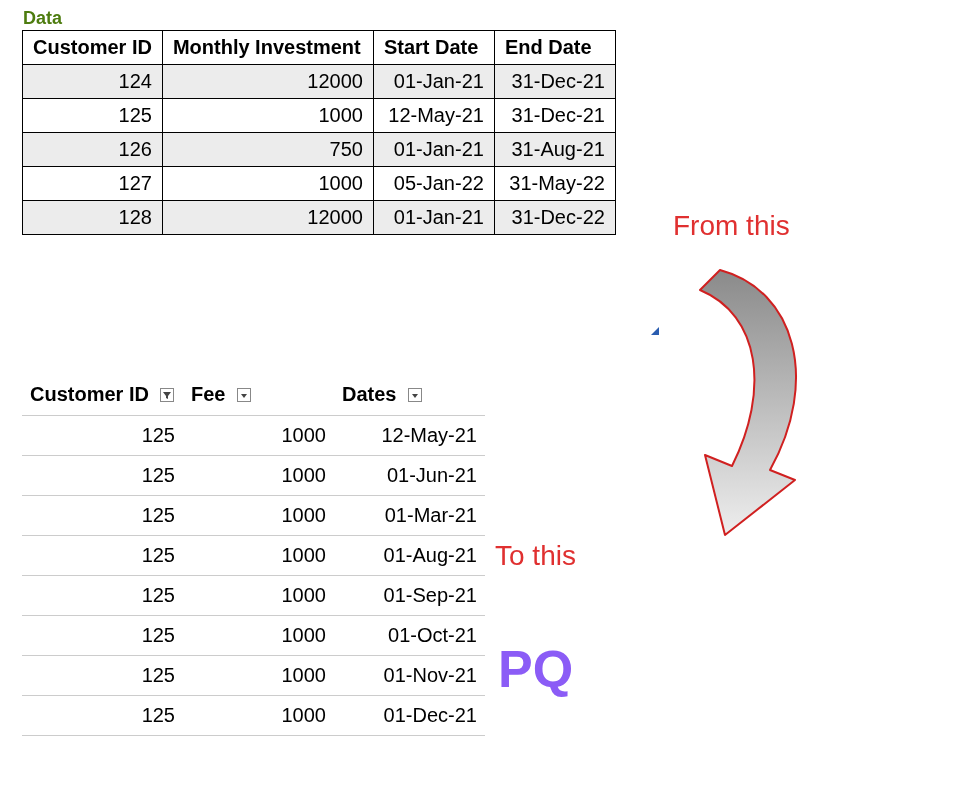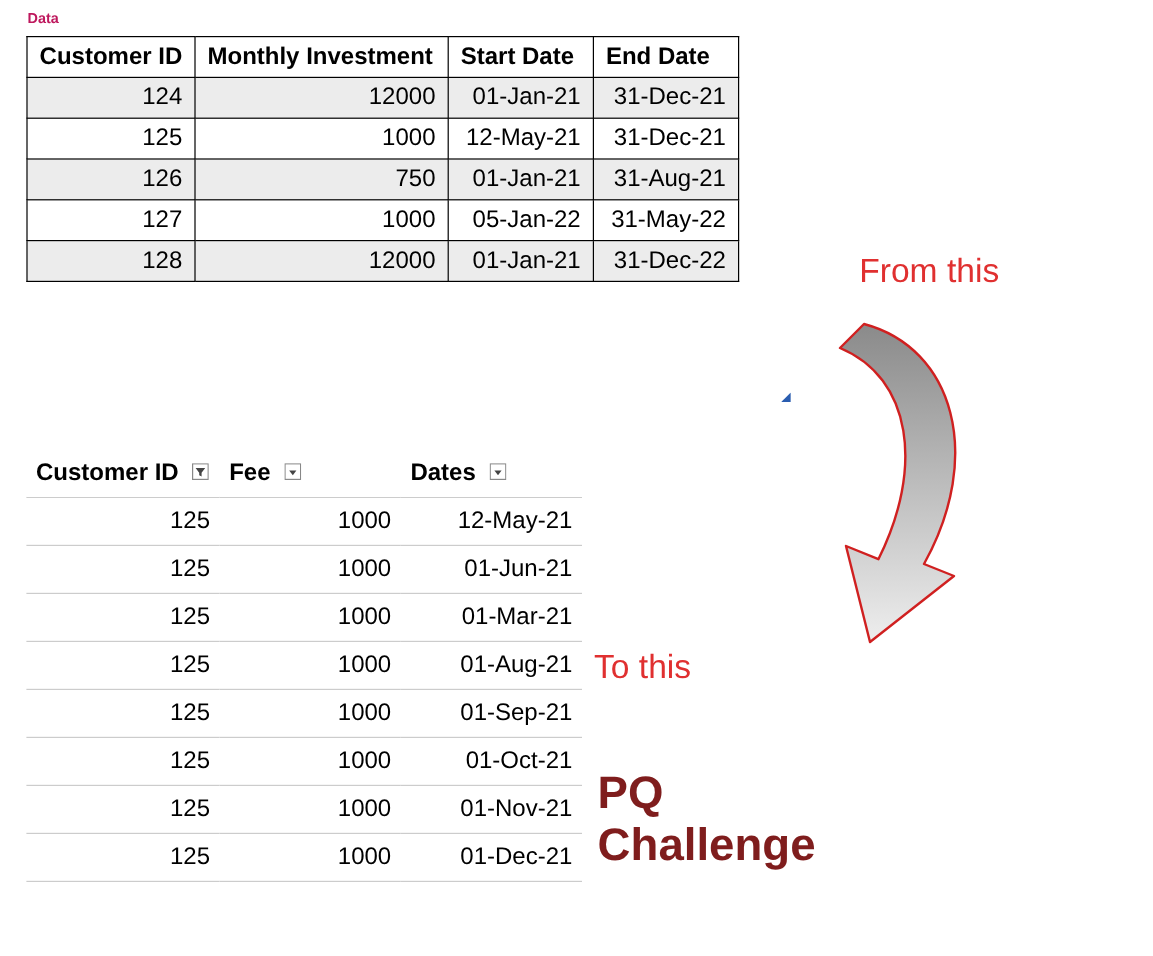--- a/index.html
+++ b/index.html
@@ -13,7 +13,7 @@
   }
   .source-label{
     position:absolute;left:23px;top:8px;
-    font-weight:700;font-size:12px;color:#be185d;
+    font-weight:700;font-size:18px;color:#4d7c0f;
   }
   .table1{
     position:absolute;left:22px;top:30px;

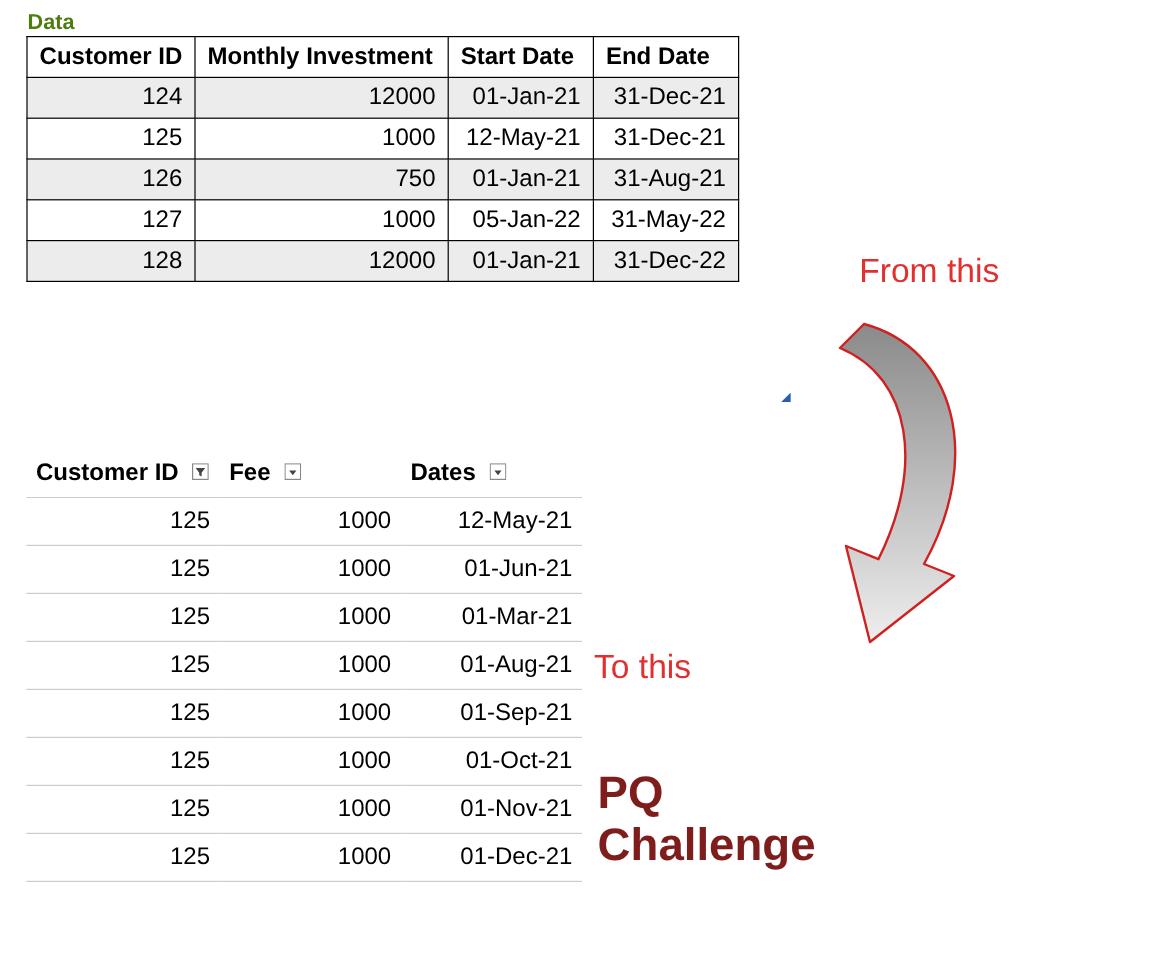--- a/index.html
+++ b/index.html
@@ -58,7 +58,7 @@
   }
 
   .from-label{
-    position:absolute;left:716px;top:210px;
+    position:absolute;left:673px;top:210px;
     font-size:28px;color:#e03030;
   }
   .to-label{

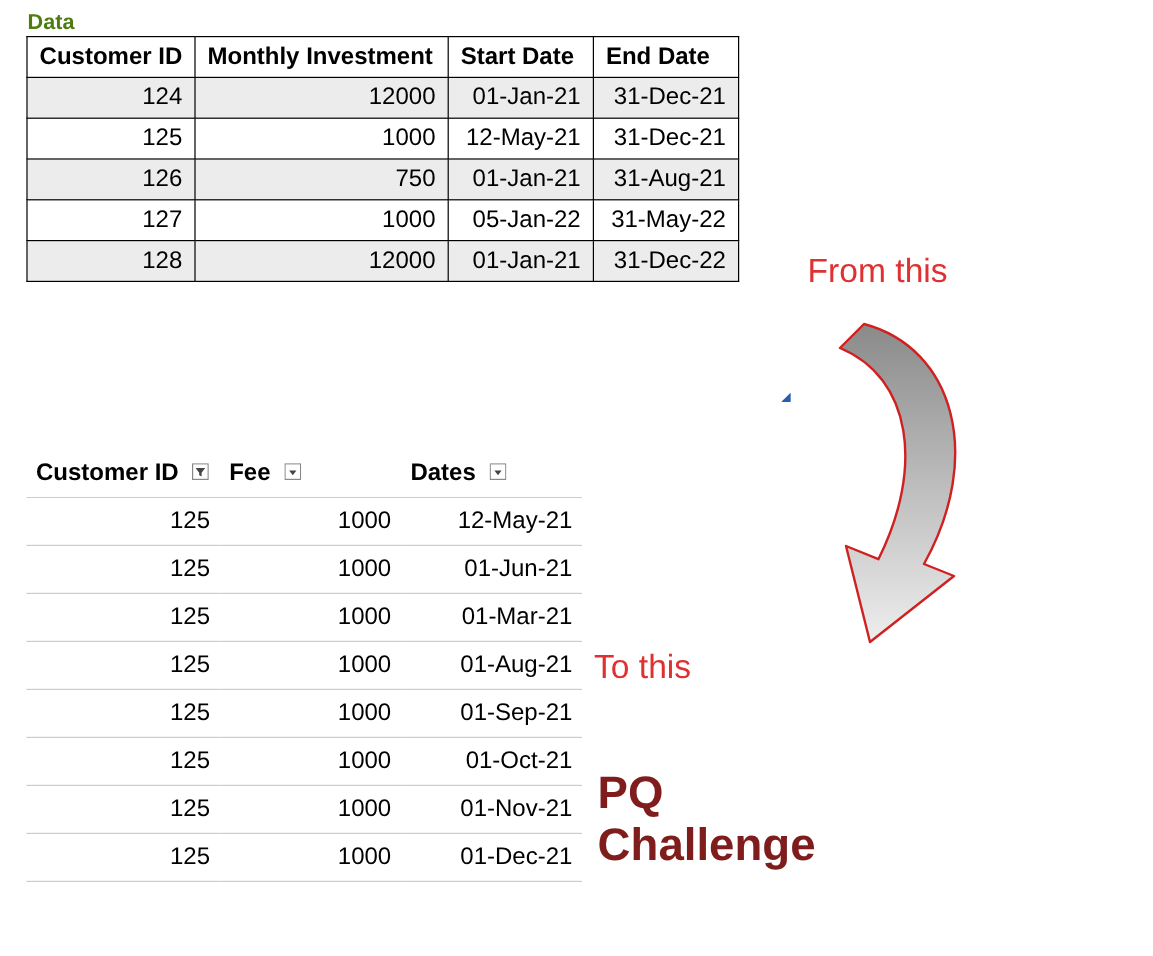--- a/index.html
+++ b/index.html
@@ -67,7 +67,7 @@
   }
   .pq-title{
     position:absolute;left:498px;top:640px;
-    font-size:38px;font-weight:800;color:#7f1d1d;
+    font-size:52px;font-weight:800;color:#8b5cf6;
     line-height:1.15;
   }
   .arrow-wrap{

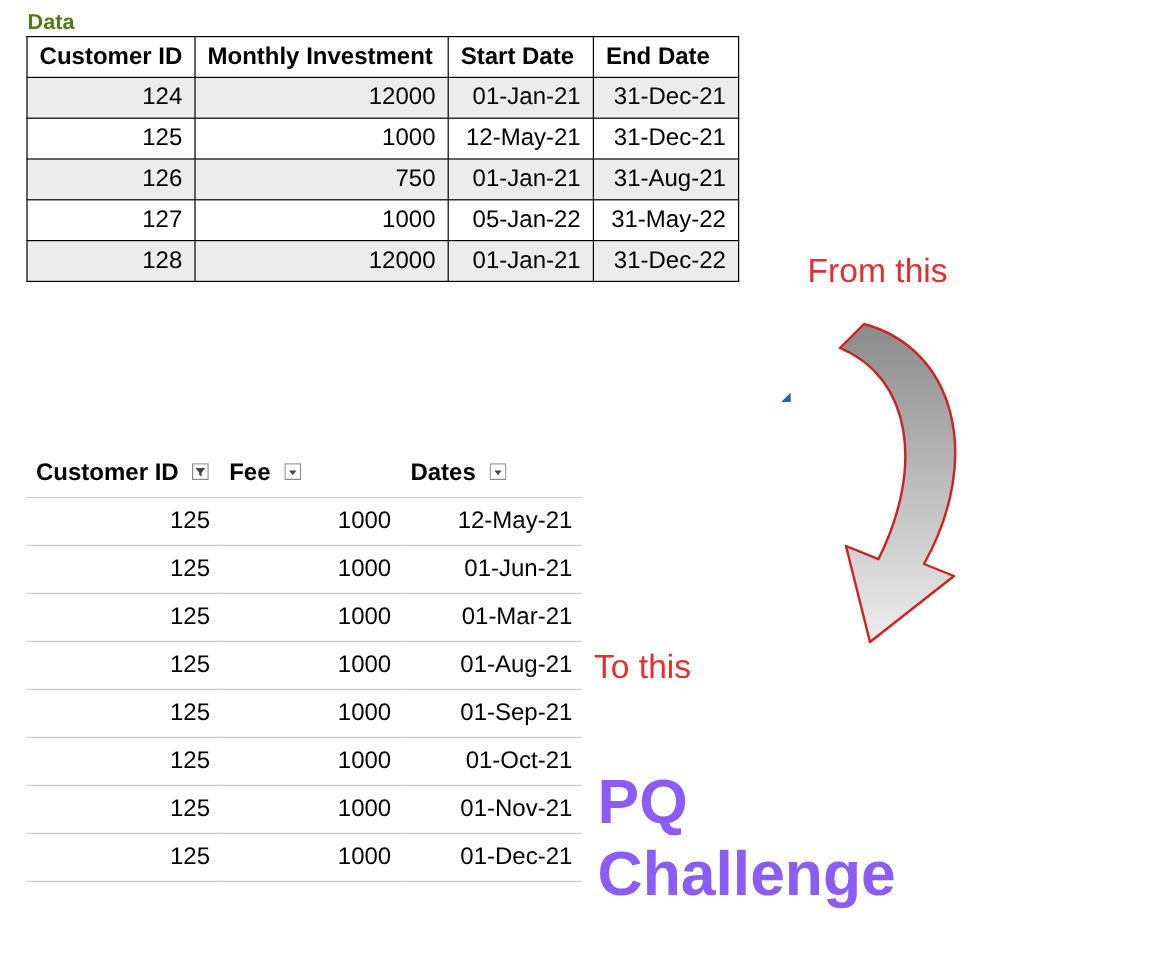--- a/index.html
+++ b/index.html
@@ -210,7 +210,6 @@
 <div class="to-label">To this</div>
 <div class="pq-title">
   <span>PQ</span><br>
-  <span>Challenge</span>
 </div>
 
 <div class="arrow-wrap">

